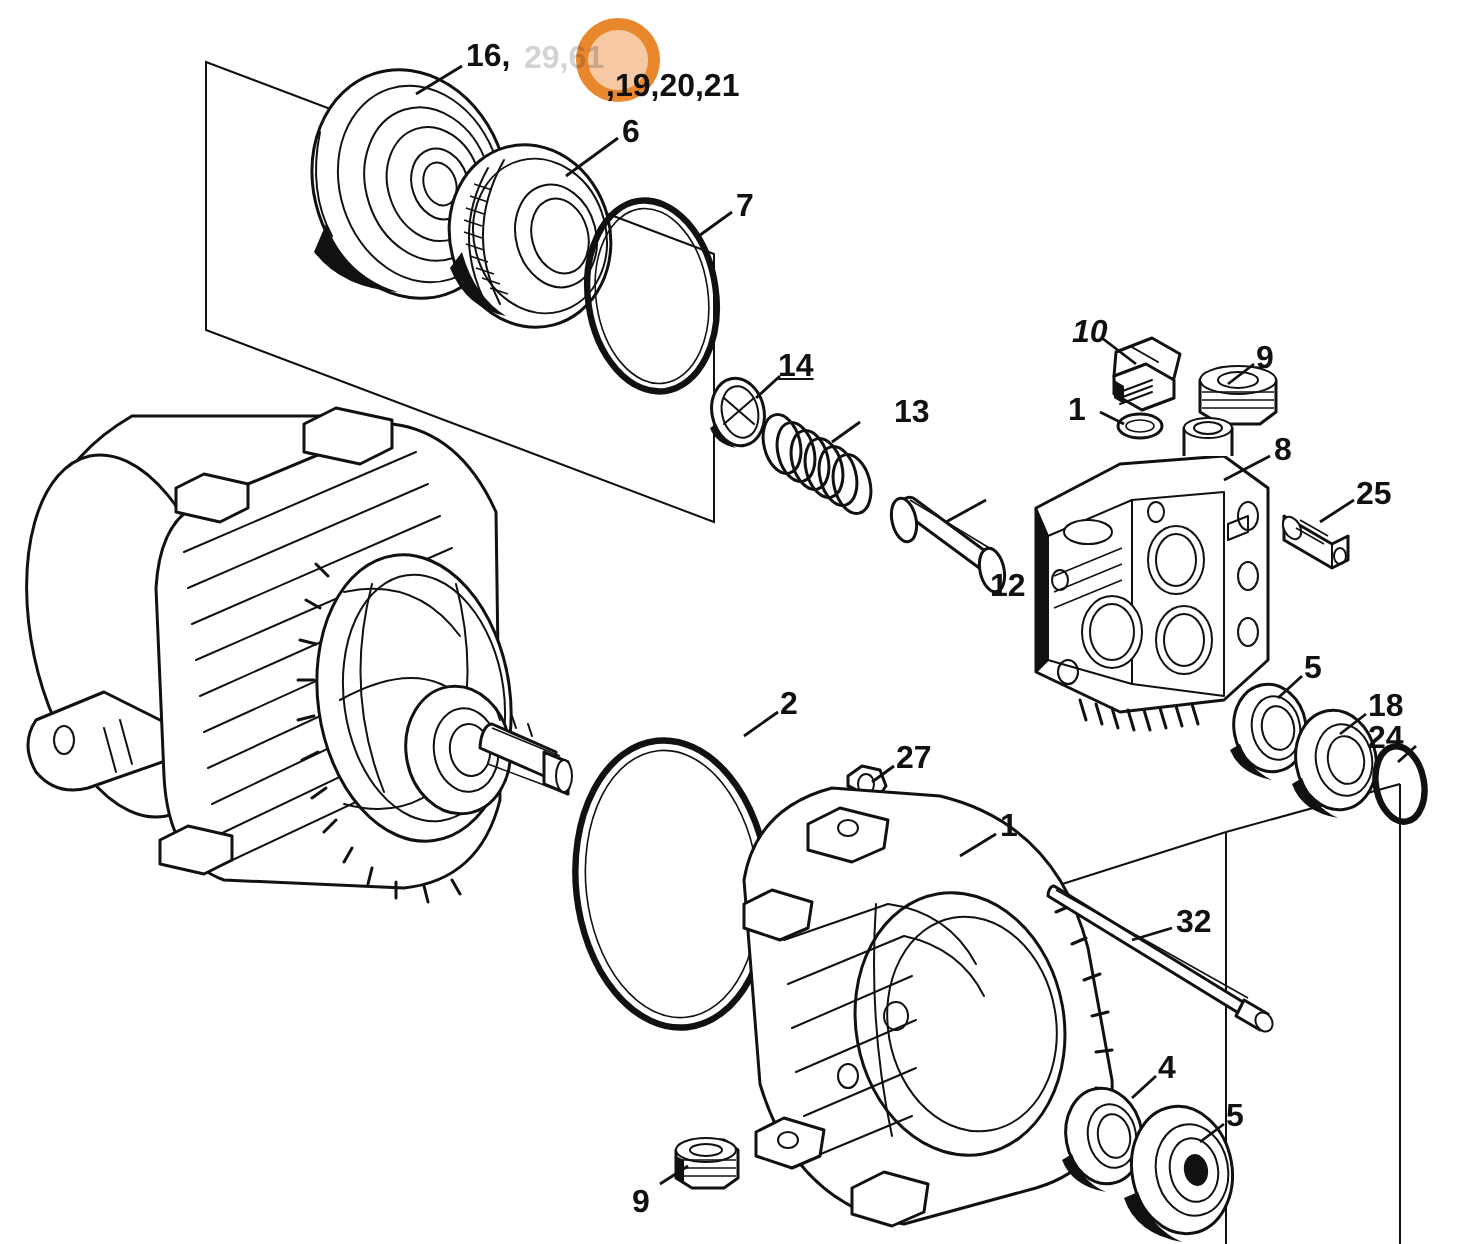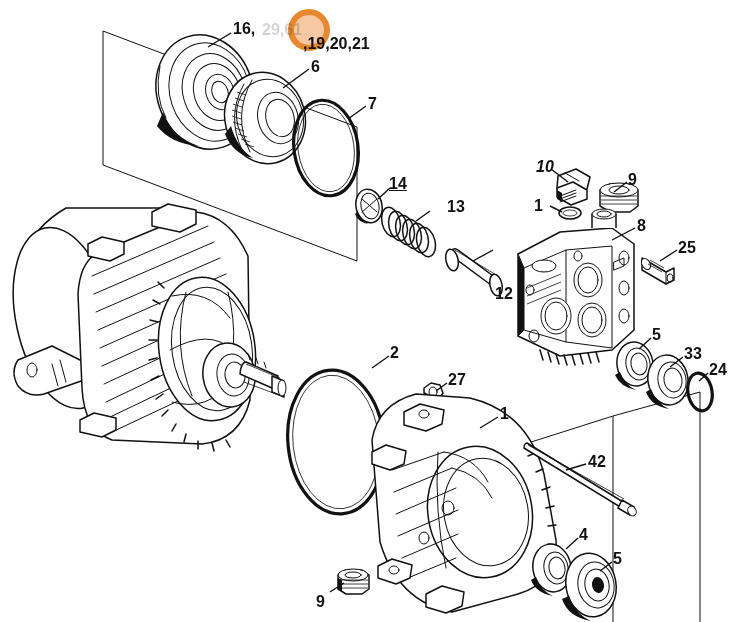--- a/index.html
+++ b/index.html
@@ -334,7 +334,7 @@
   <div class="lbl" style="left:637px;top:218px;">8</div>
   <div class="lbl" style="left:678px;top:240px;">25</div>
   <div class="lbl" style="left:652px;top:327px;">5</div>
-  <div class="lbl" style="left:684px;top:346px;">33</div>
+  <div class="lbl" style="left:684px;top:346px;">18</div>
   <div class="lbl" style="left:709px;top:362px;">24</div>
   <div class="lbl" style="left:390px;top:345px;">2</div>
   <div class="lbl" style="left:448px;top:372px;">27</div>

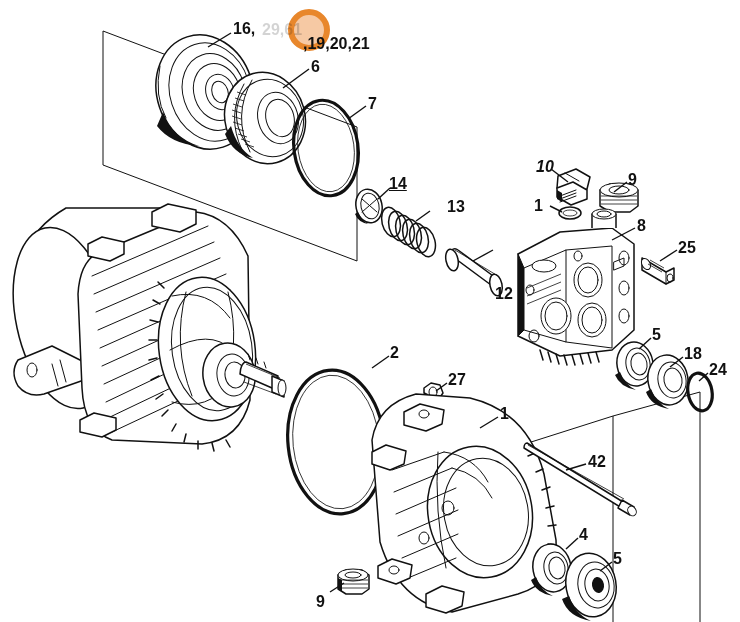--- a/index.html
+++ b/index.html
@@ -335,7 +335,7 @@
   <div class="lbl" style="left:678px;top:240px;">25</div>
   <div class="lbl" style="left:652px;top:327px;">5</div>
   <div class="lbl" style="left:684px;top:346px;">18</div>
-  <div class="lbl" style="left:709px;top:362px;">24</div>
+  <div class="lbl" style="left:684px;top:362px;">24</div>
   <div class="lbl" style="left:390px;top:345px;">2</div>
   <div class="lbl" style="left:448px;top:372px;">27</div>
   <div class="lbl" style="left:500px;top:406px;">1</div>

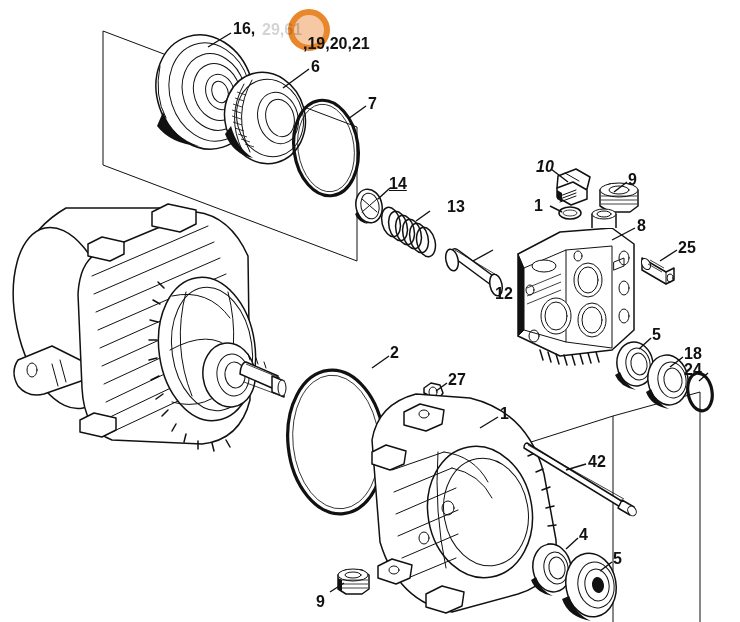--- a/index.html
+++ b/index.html
@@ -339,7 +339,7 @@
   <div class="lbl" style="left:390px;top:345px;">2</div>
   <div class="lbl" style="left:448px;top:372px;">27</div>
   <div class="lbl" style="left:500px;top:406px;">1</div>
-  <div class="lbl" style="left:588px;top:454px;">42</div>
+  <div class="lbl" style="left:588px;top:454px;">32</div>
   <div class="lbl" style="left:579px;top:527px;">4</div>
   <div class="lbl" style="left:613px;top:551px;">5</div>
   <div class="lbl" style="left:316px;top:594px;">9</div>

